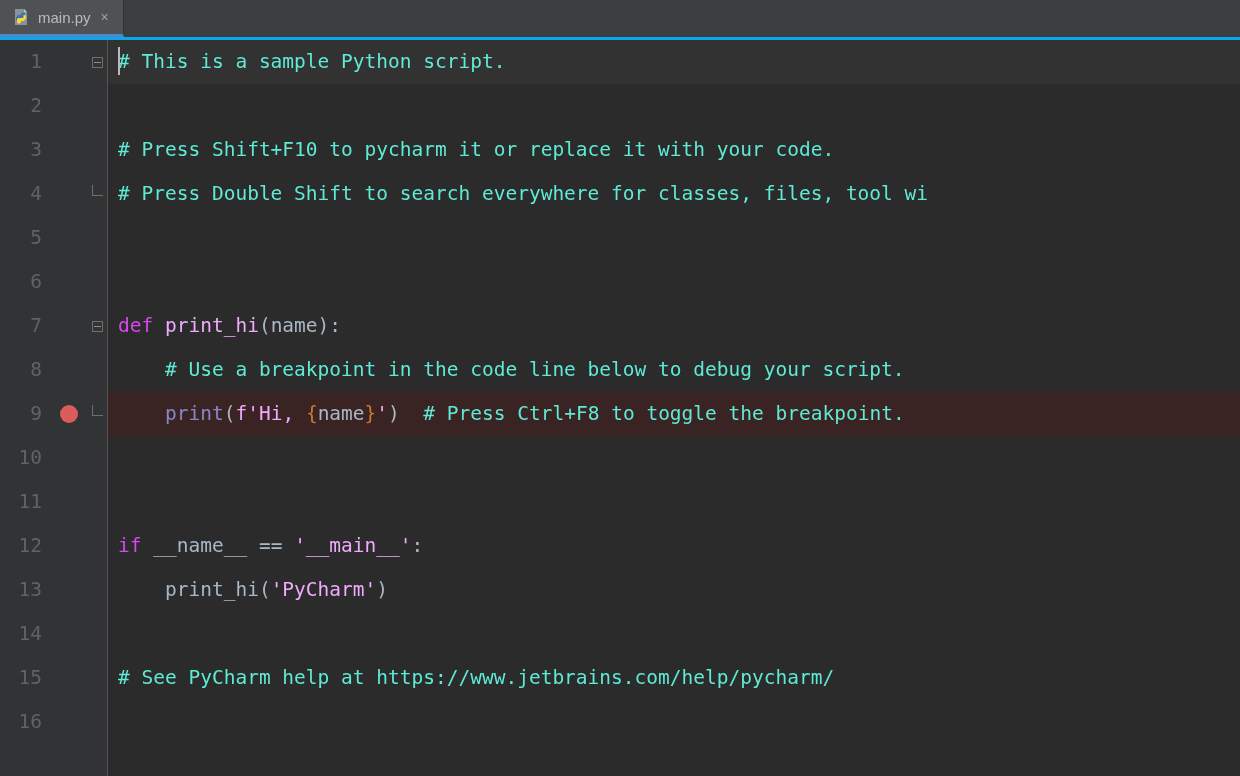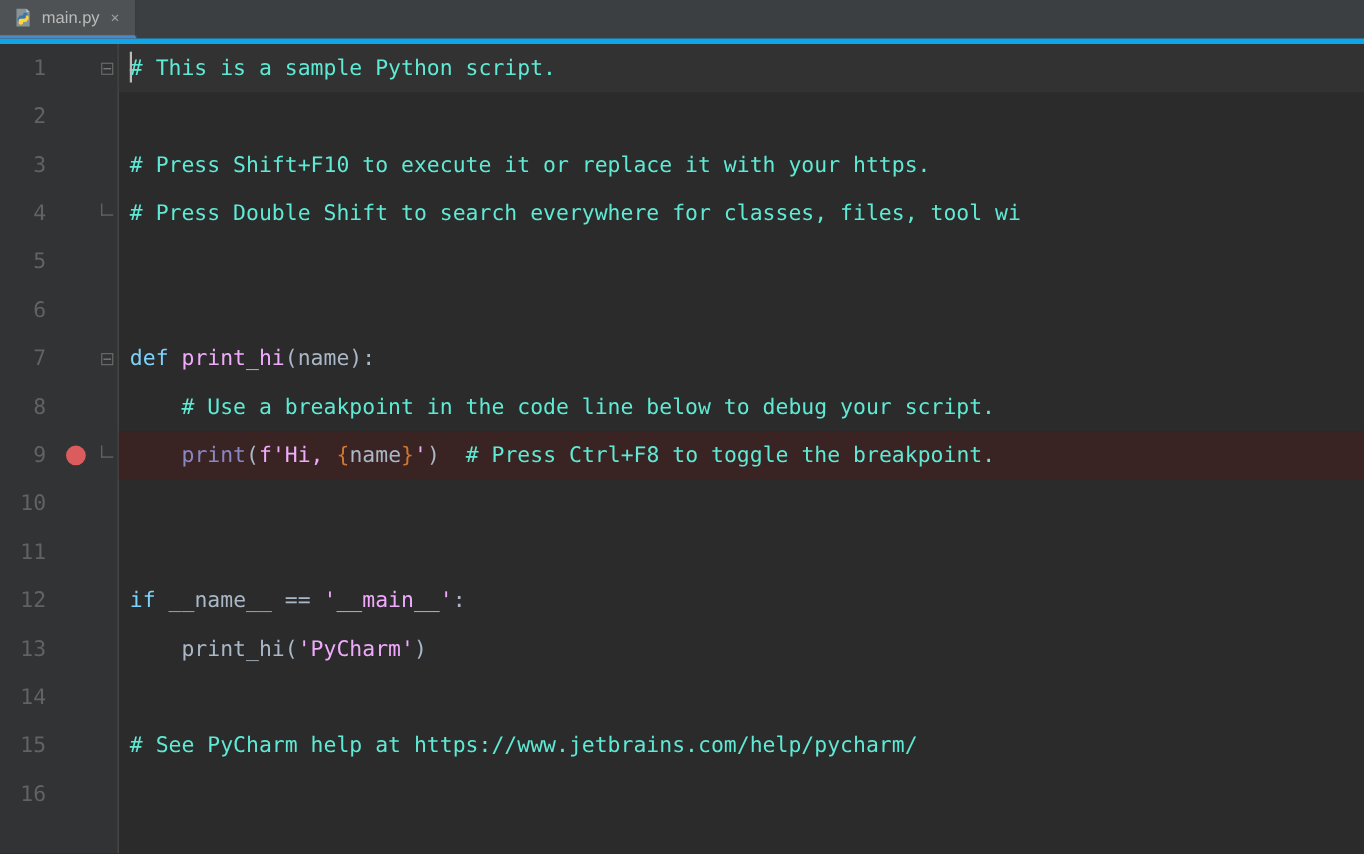--- a/index.html
+++ b/index.html
@@ -15,7 +15,7 @@
   background: #3c3f41;
   display: flex;
   align-items: stretch;
-  border-bottom: 5px solid #0ea5e9;
+  border-bottom: 3px solid #0ea5e9;
 }
 .tab {
   display: flex;

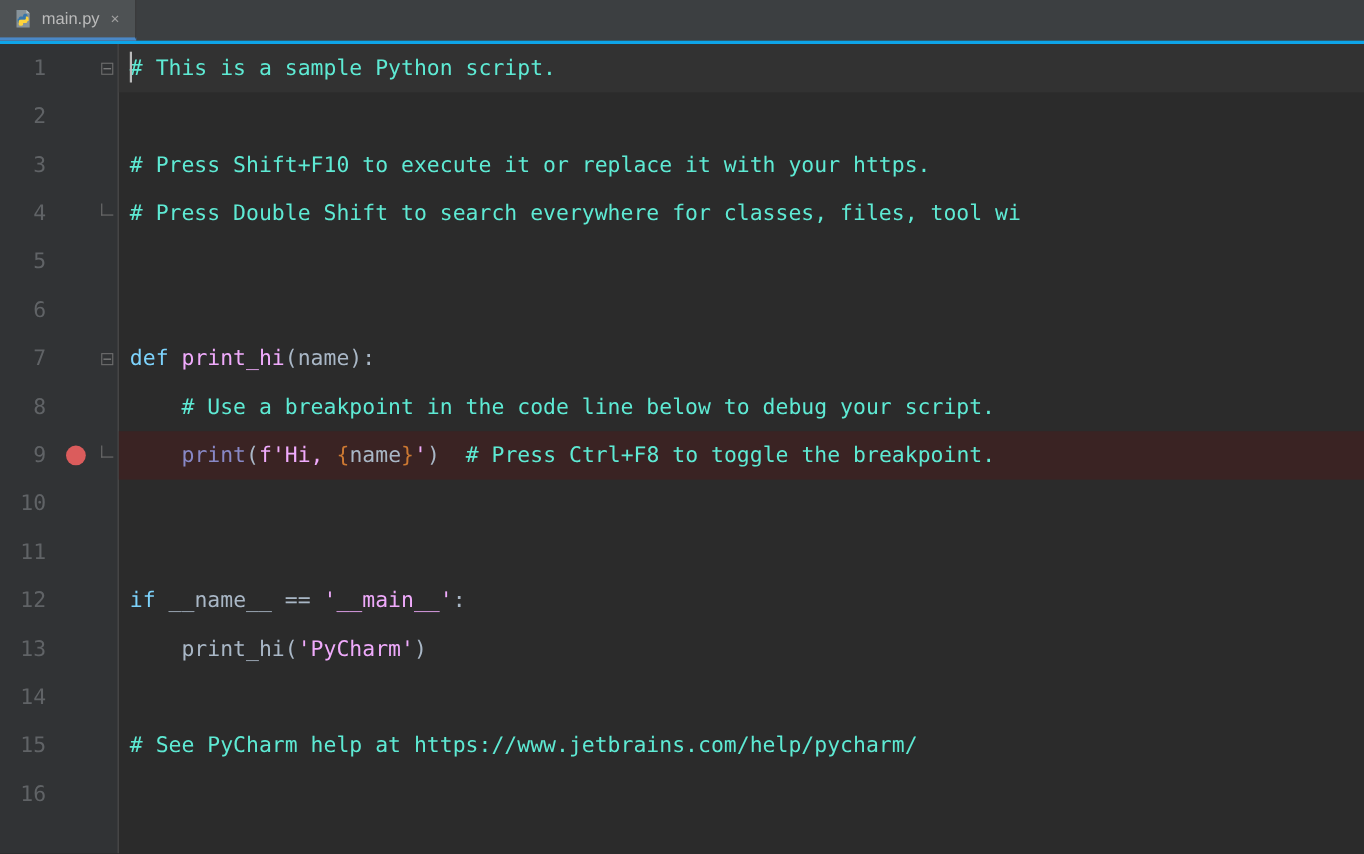--- a/index.html
+++ b/index.html
@@ -219,7 +219,7 @@
   <div class="code-col">
     <div class="code-line hl1"><span class="caret"></span><span class="c-comment"># This is a sample Python script.</span></div>
     <div class="code-line"></div>
-    <div class="code-line"><span class="c-comment"># Press Shift+F10 to execute it or replace it with your https.</span></div>
+    <div class="code-line"><span class="c-comment"># Press Shift+F10 to pycharm it or replace it with your code.</span></div>
     <div class="code-line"><span class="c-comment"># Press Double Shift to search everywhere for classes, files, tool wi</span></div>
     <div class="code-line"></div>
     <div class="code-line"></div>

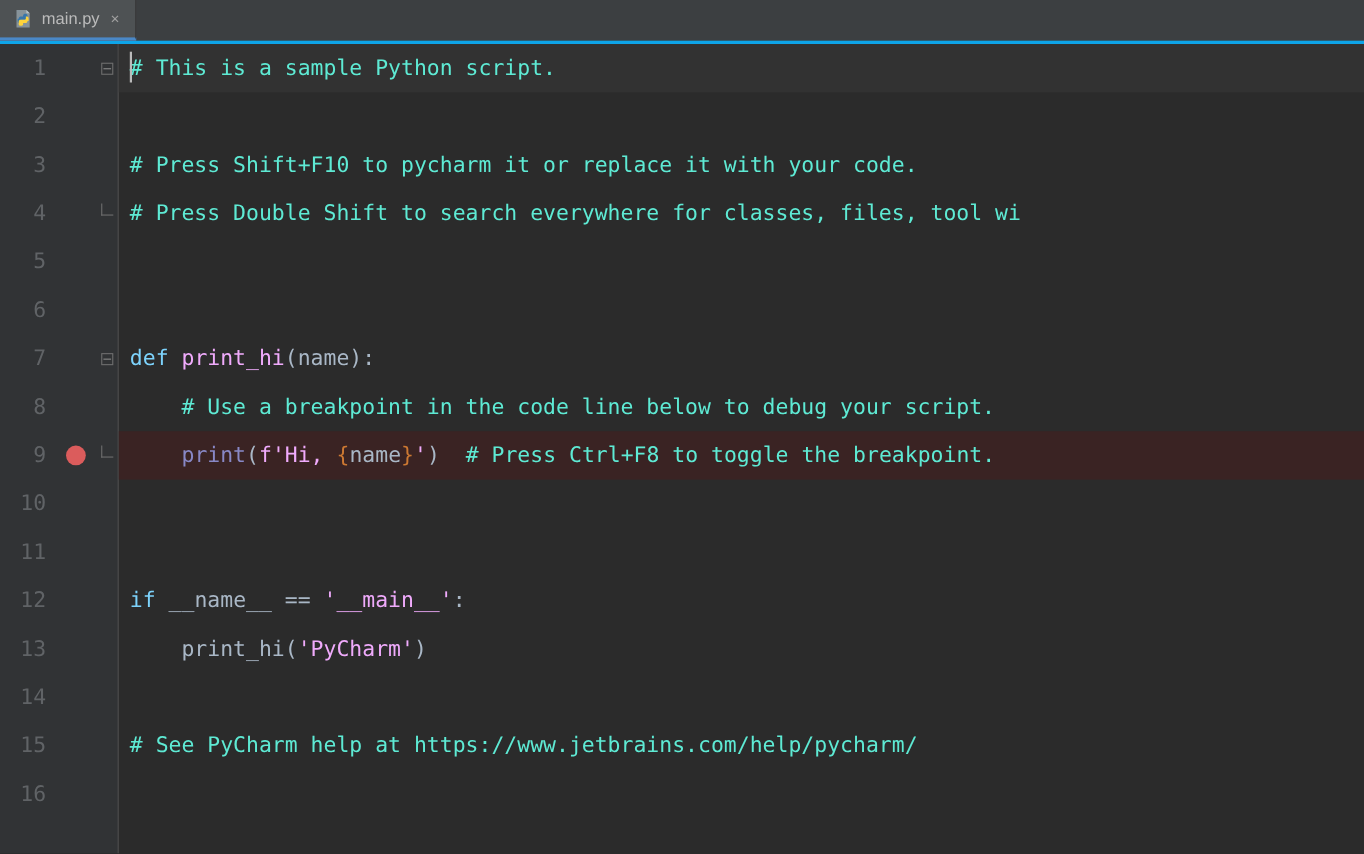--- a/index.html
+++ b/index.html
@@ -124,7 +124,7 @@
   top: -2px;
 }
 .c-comment { color: #5eead4; }
-.c-kw { color: #7dd3fc; }
+.c-kw { color: #d946ef; }
 .c-fn { color: #f0abfc; }
 .c-str { color: #f0abfc; }
 .c-brace { color: #cc7832; }

